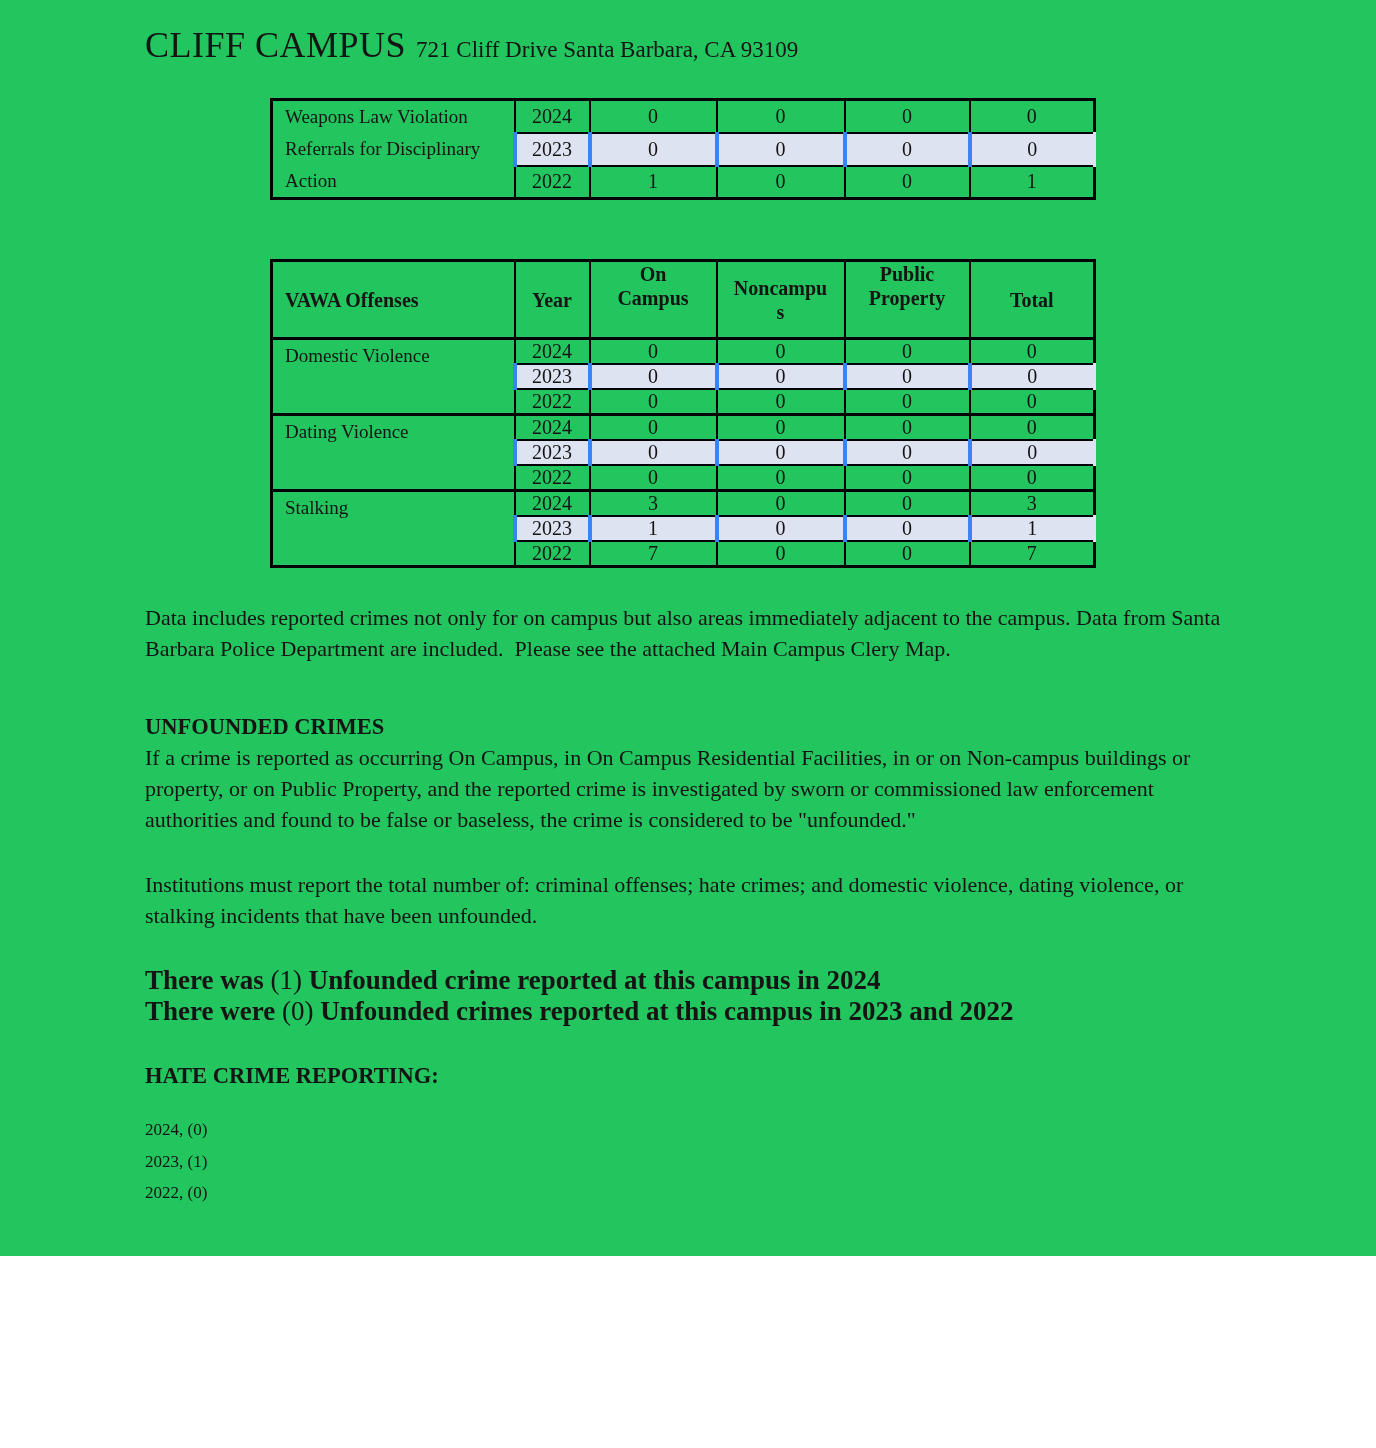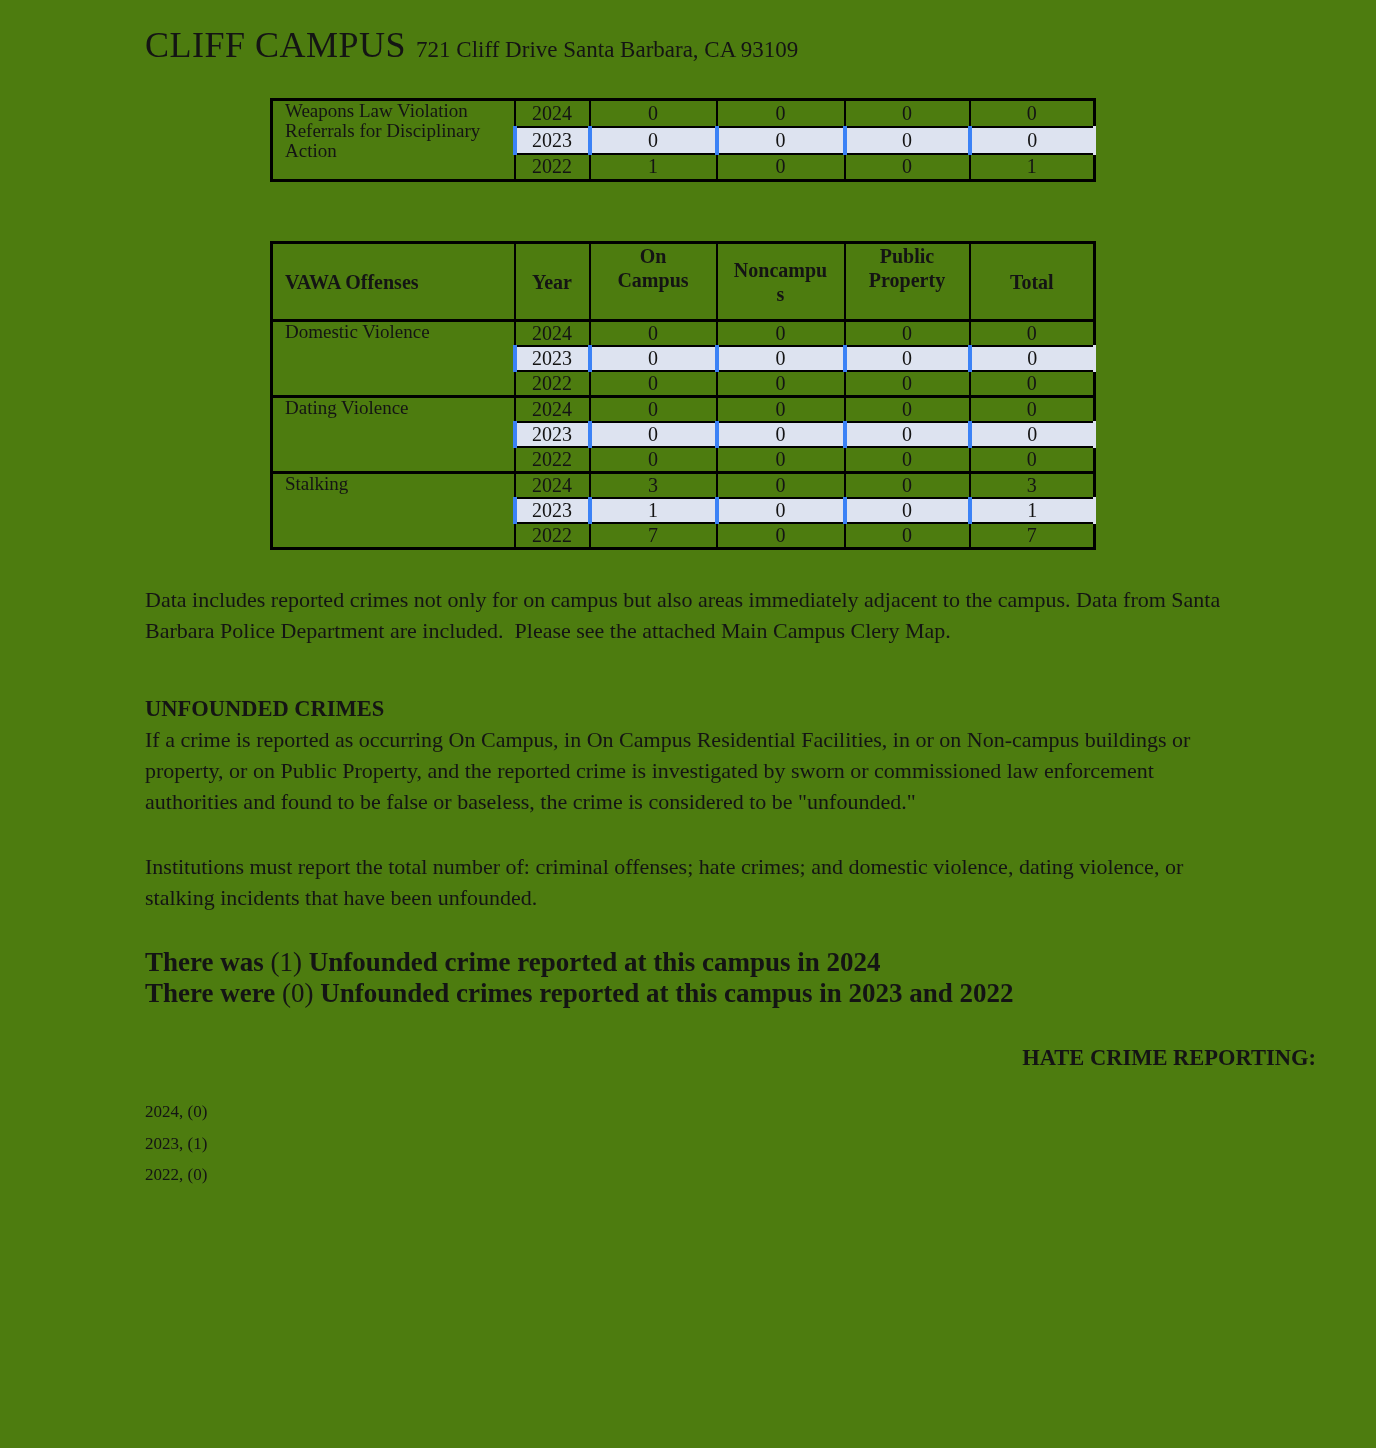--- a/index.html
+++ b/index.html
@@ -10,8 +10,8 @@
   }
   .page {
     width: 1376px;
-    height: 1448px;
-    background: #4d7c0f;
+    height: 1256px;
+    background: #22c55e;
     padding: 24px 60px 16px 145px;
     overflow: hidden;
   }

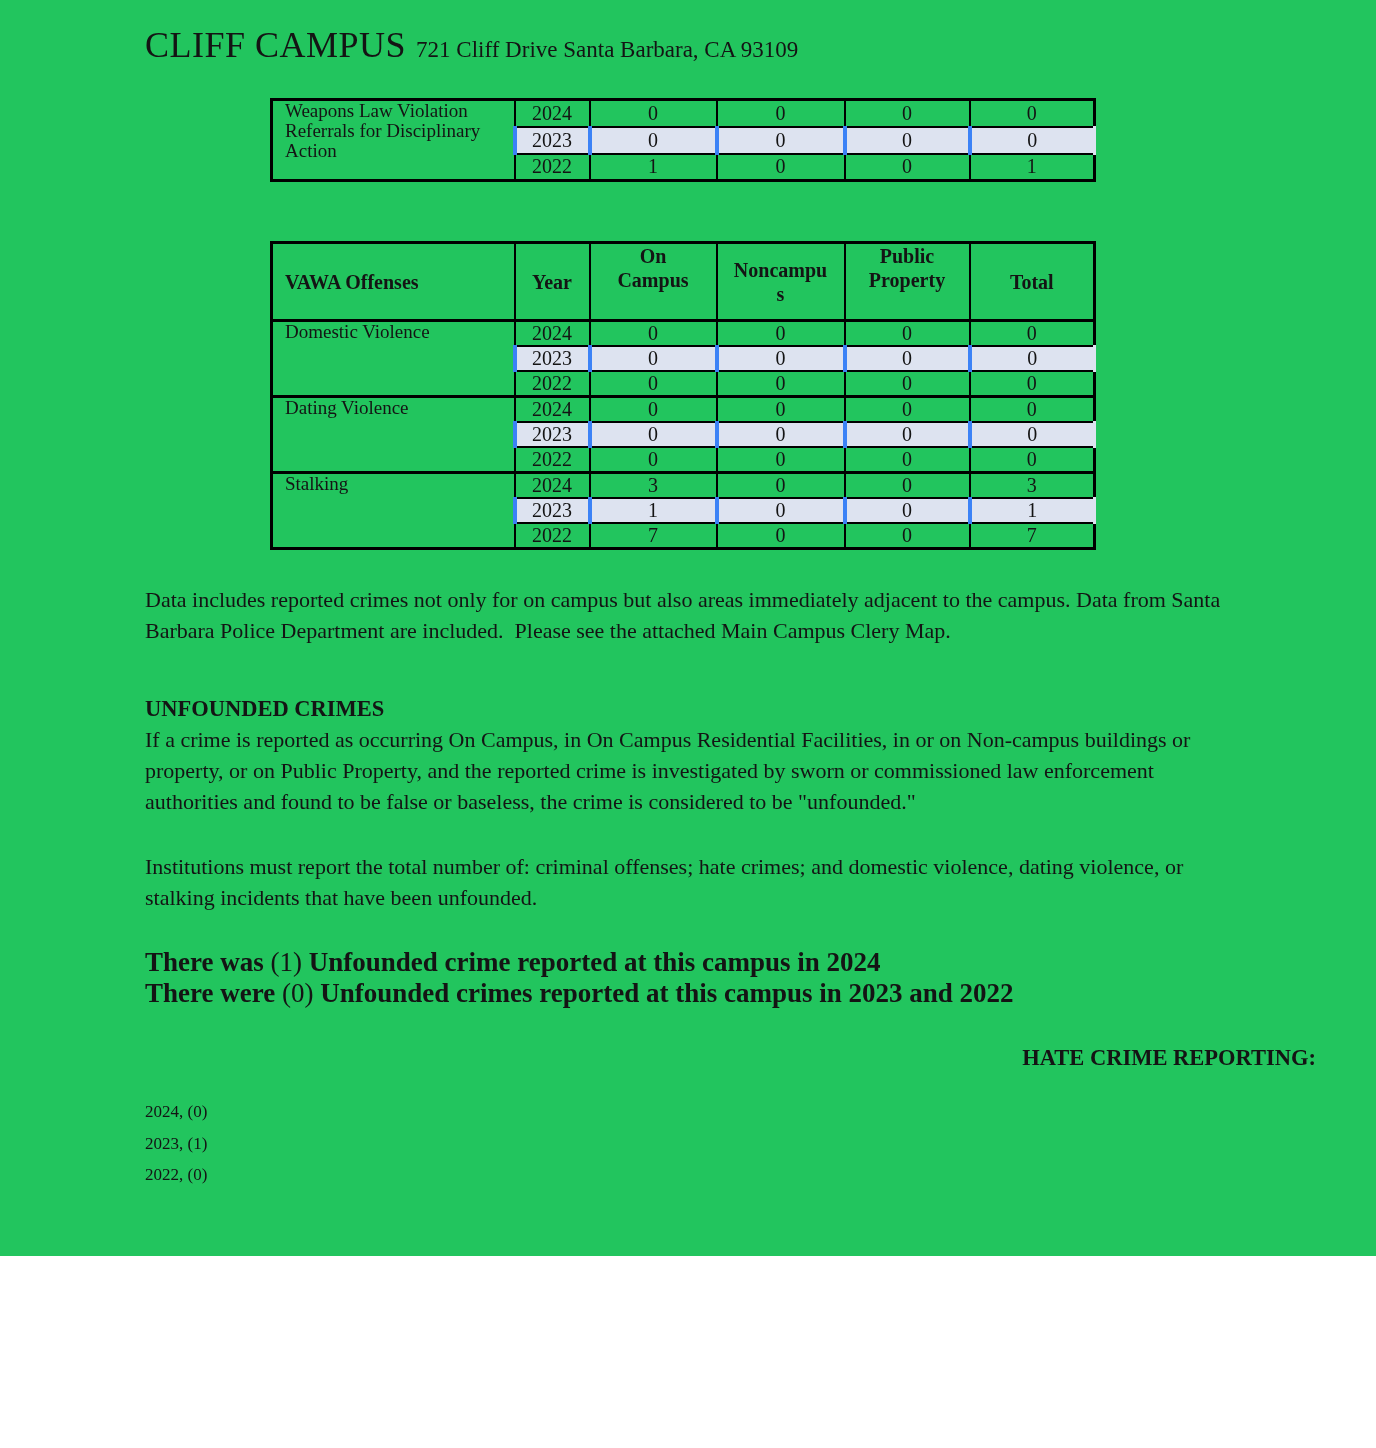--- a/index.html
+++ b/index.html
@@ -55,7 +55,7 @@
     padding-right: 4px;
     vertical-align: top;
     font-size: 19px;
-    line-height: 20px;
+    line-height: 32px;
   }
   .tbl2 th.lbl {
     vertical-align: middle;

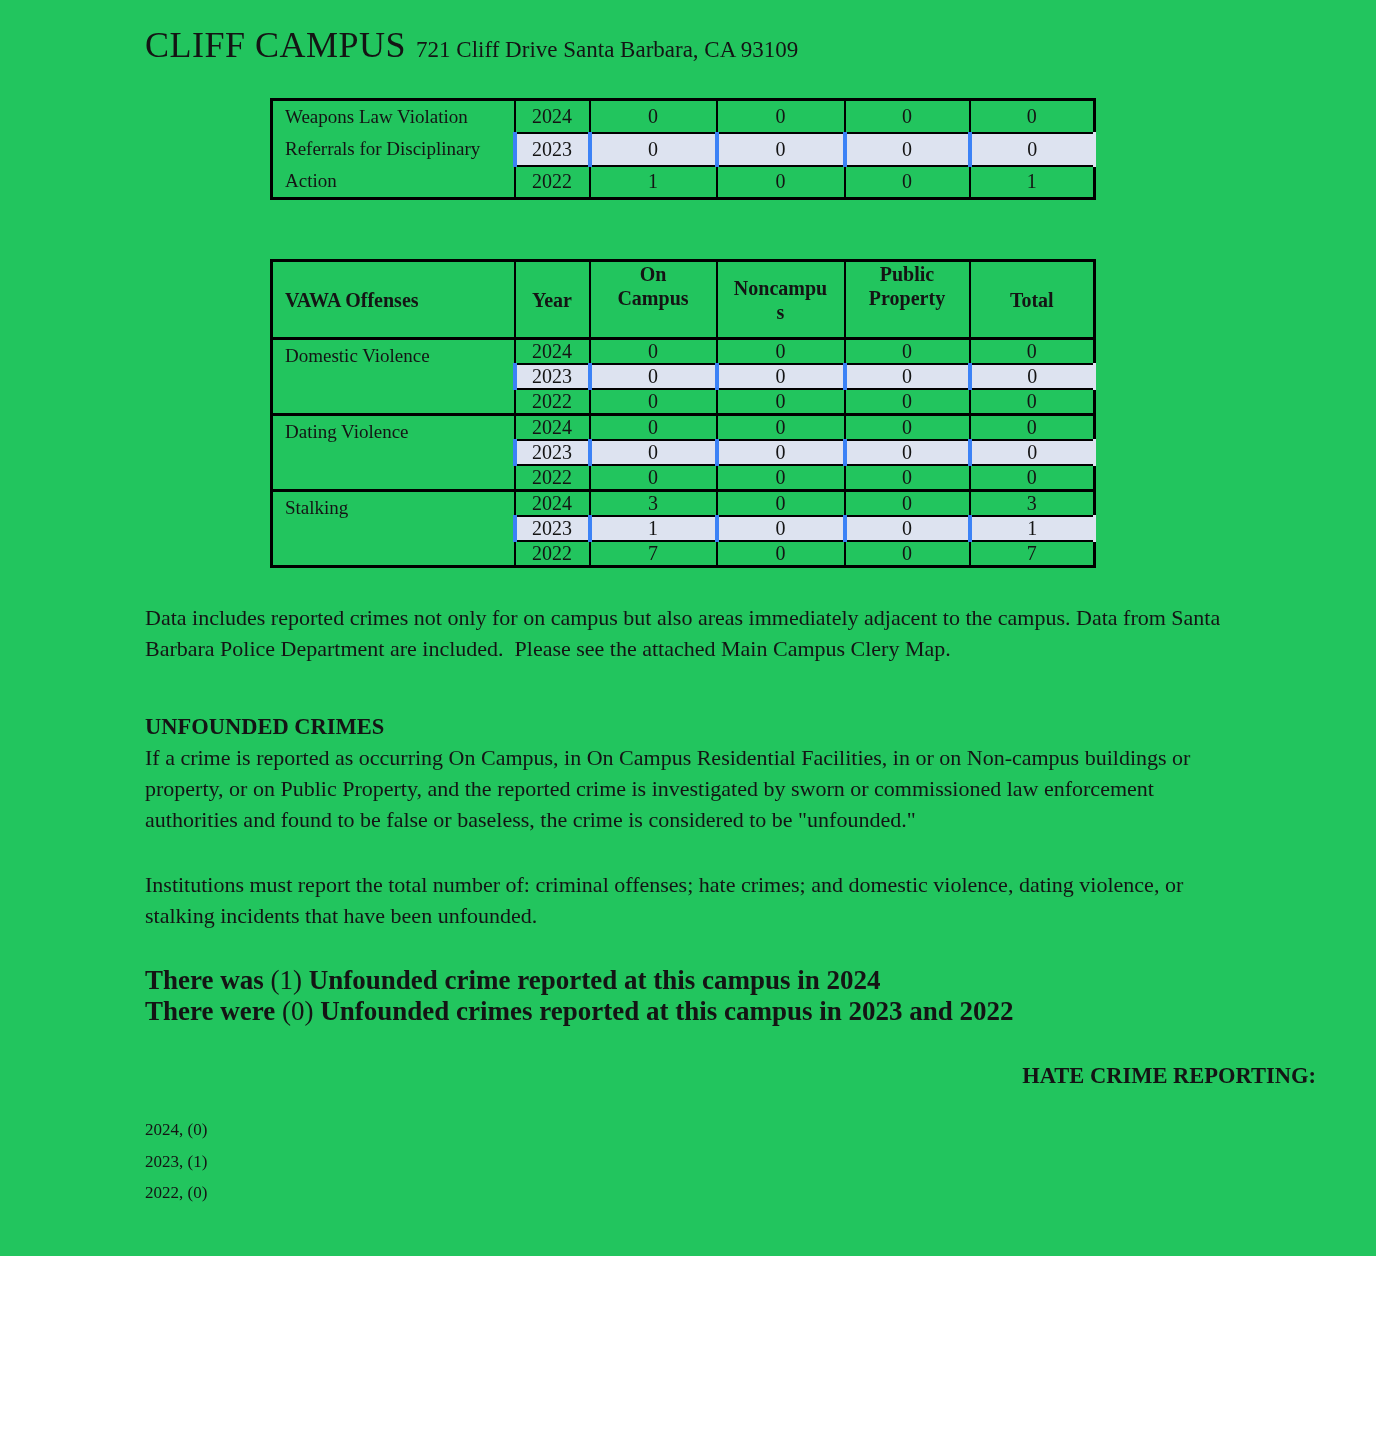--- a/index.html
+++ b/index.html
@@ -89,7 +89,7 @@
   .p-stats { margin-top: 34px; font-size: 27px; line-height: 31px; }
   .p-stats .reg { font-weight: normal; }
   .p-stats b { font-weight: bold; }
-  .h-hate { margin-top: 33px; font-size: 22.5px; font-weight: bold; line-height: 31px; text-align: right; }
+  .h-hate { margin-top: 33px; font-size: 22.5px; font-weight: bold; line-height: 31px; }
   .hate-list { margin-top: 23px; font-size: 17px; line-height: 31.5px; }
 </style>
 </head>

